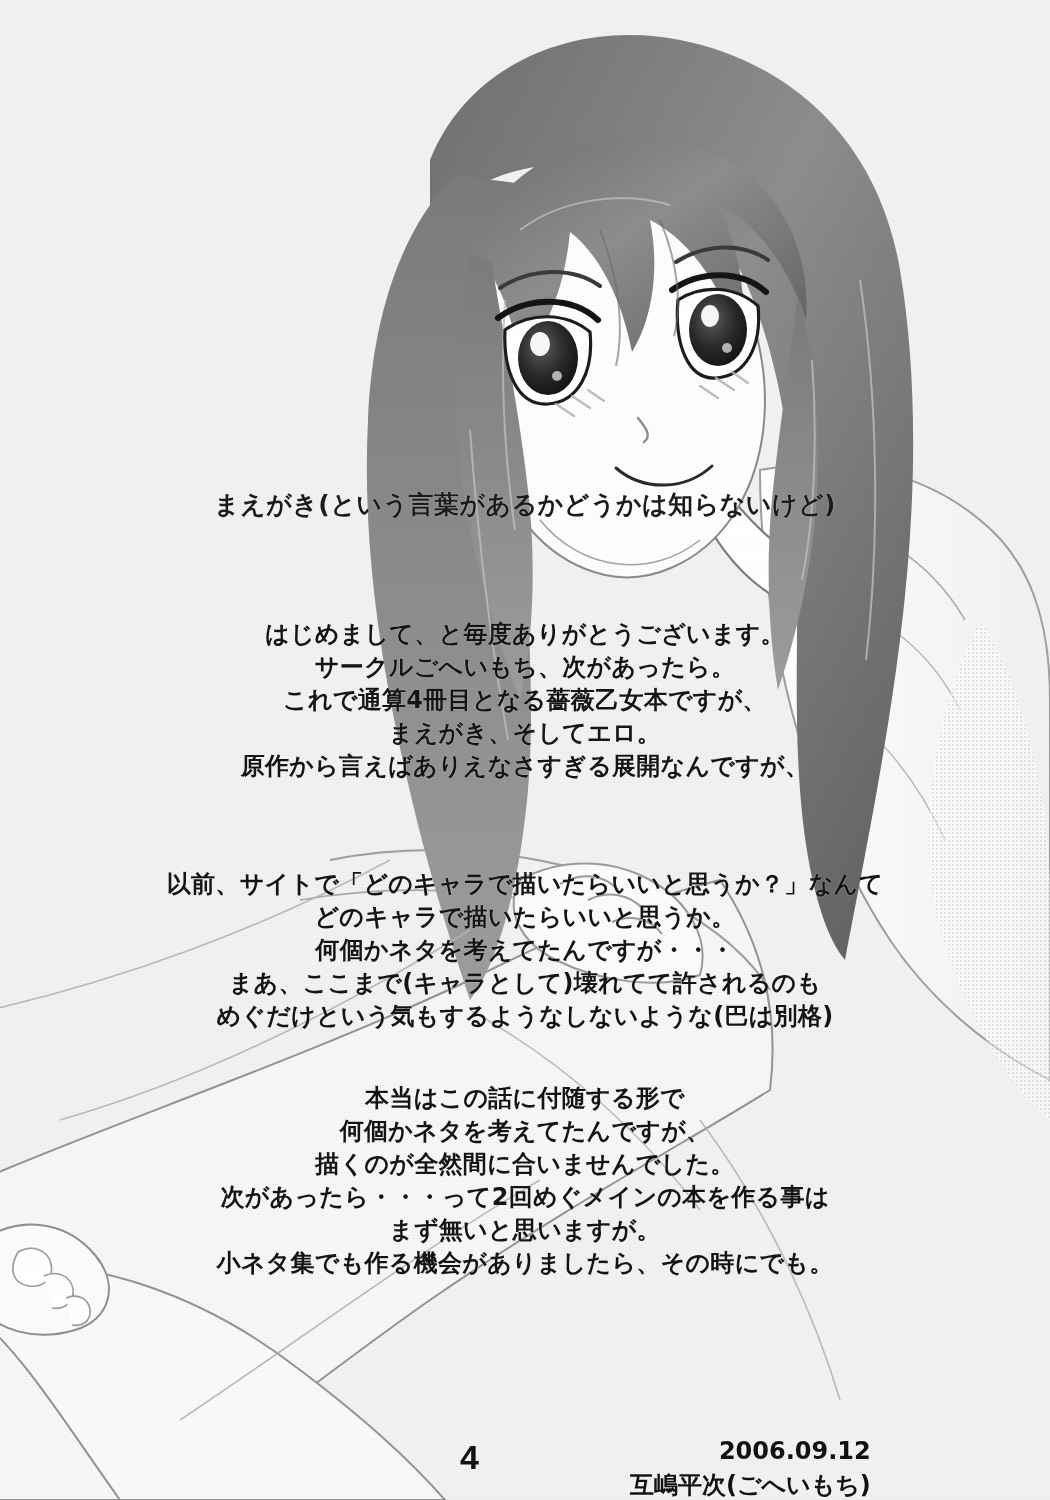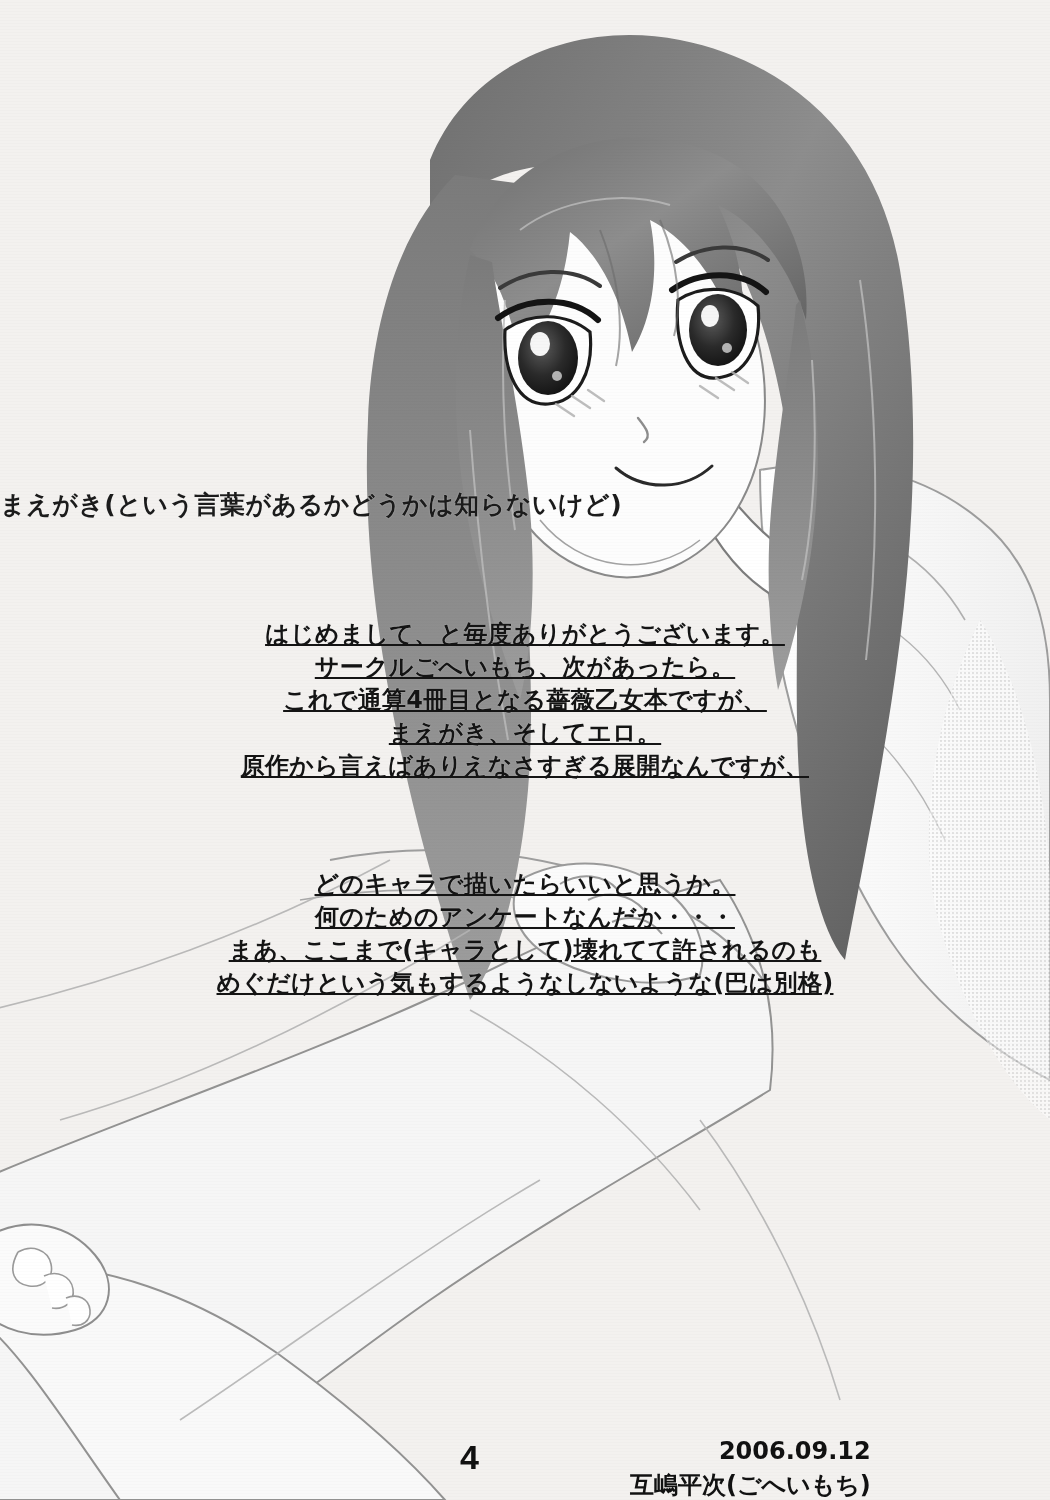--- a/index.html
+++ b/index.html
@@ -44,6 +44,7 @@
     top: 488px;
     left: 0;
     width: 1050px;
+    text-align: center;
     font-size: 25px;
     letter-spacing: 0.5px;
     color: #1b1b1b;

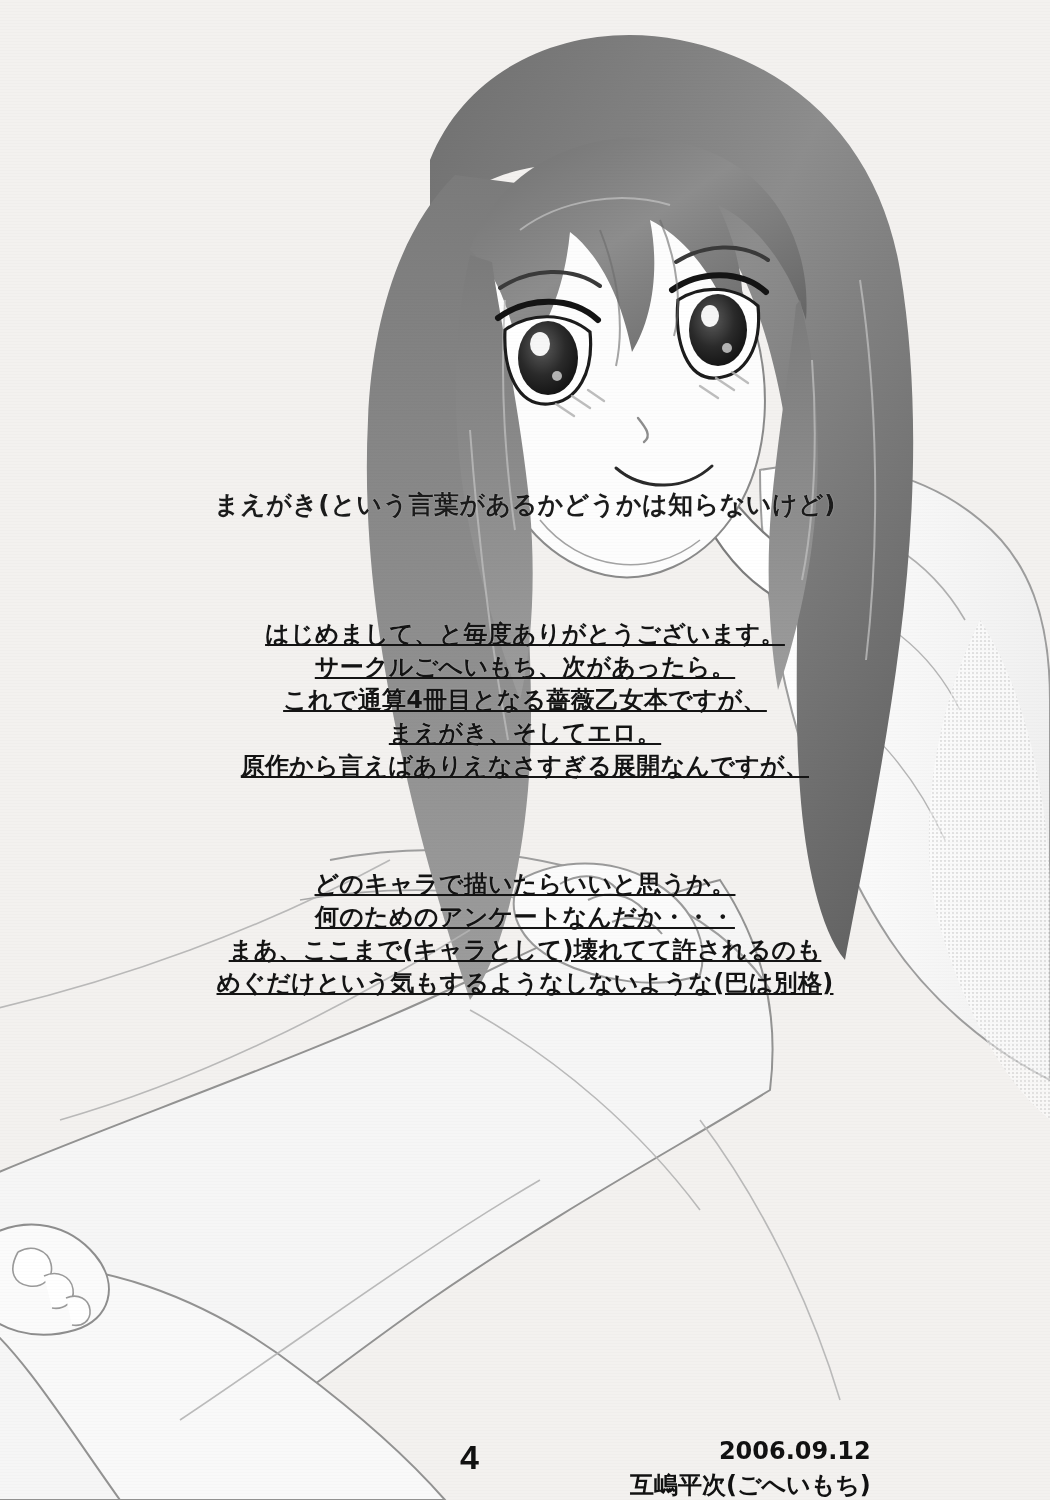--- a/index.html
+++ b/index.html
@@ -67,7 +67,6 @@
   .body-block p {
     margin: 0;
     white-space: nowrap;
-    text-decoration: underline;
   }
   #block-1 { top: 618px; }
   #block-2 { top: 868px; }

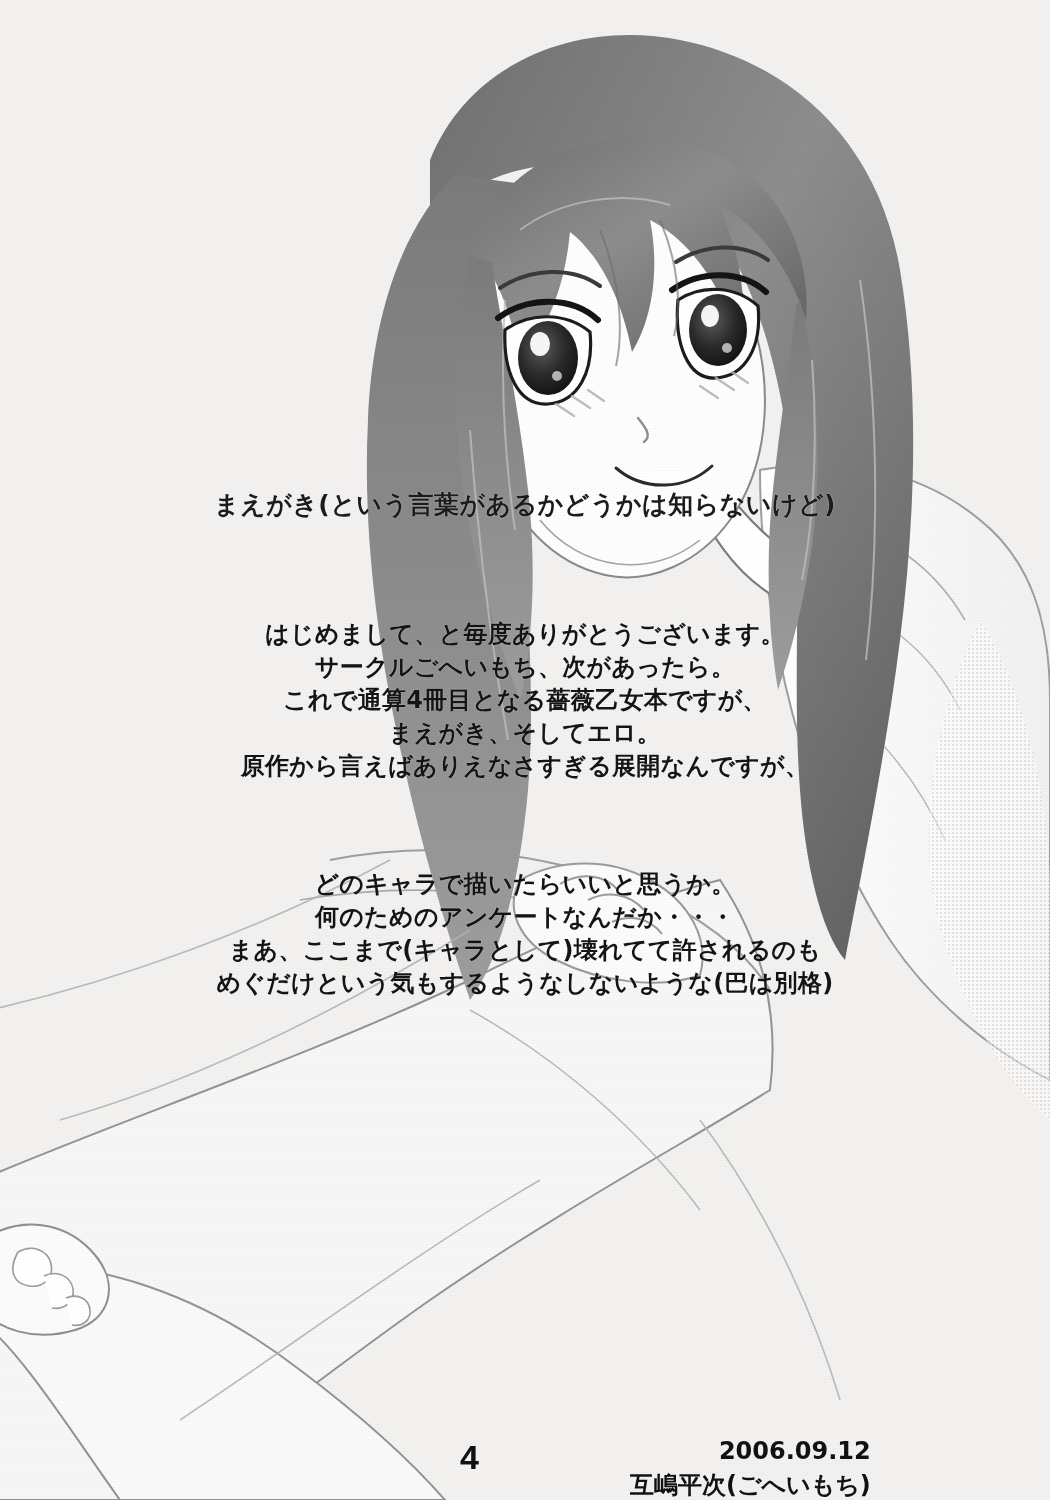--- a/index.html
+++ b/index.html
@@ -286,6 +286,7 @@
     </div>
 
     <div class="body-block" id="block-2">
+      <p>以前、サイトで「どのキャラで描いたらいいと思うか？」なんて</p>
       <p>どのキャラで描いたらいいと思うか。</p>
       <p>何のためのアンケートなんだか・・・</p>
       <p>まあ、ここまで(キャラとして)壊れてて許されるのも</p>

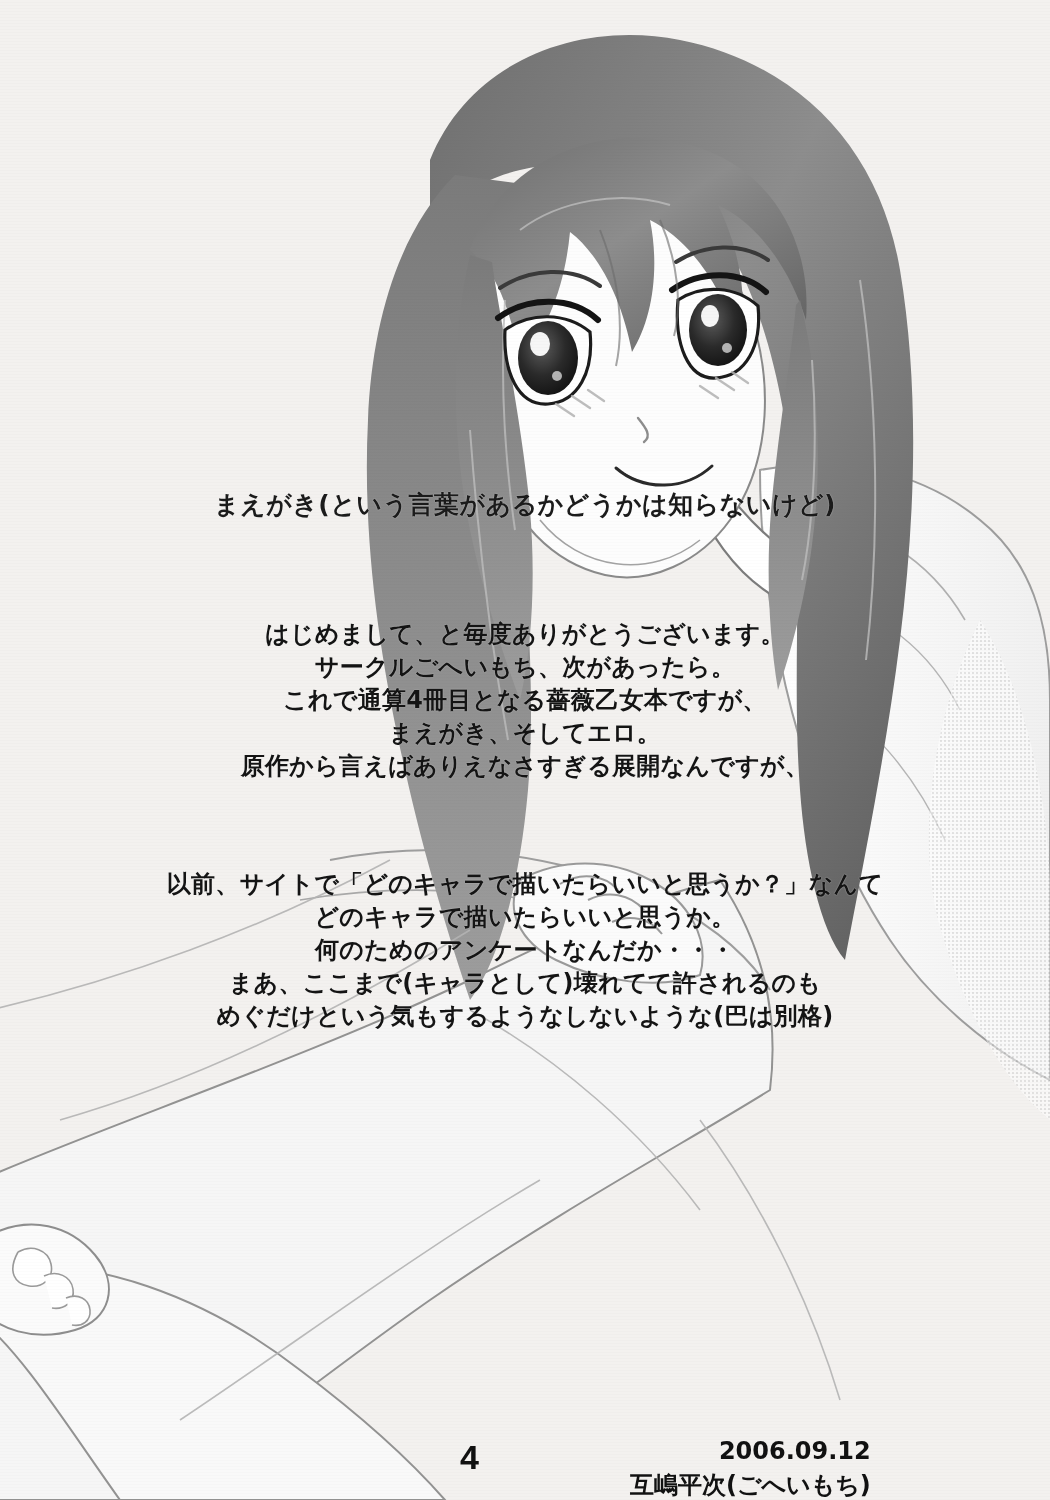--- a/index.html
+++ b/index.html
@@ -288,7 +288,7 @@
     <div class="body-block" id="block-2">
       <p>以前、サイトで「どのキャラで描いたらいいと思うか？」なんて</p>
       <p>どのキャラで描いたらいいと思うか。</p>
-      <p>何のためのアンケートなんだか・・・</p>
+      <p>何個かネタを考えてたんですが・・・</p>
       <p>まあ、ここまで(キャラとして)壊れてて許されるのも</p>
       <p>めぐだけという気もするようなしないような(巴は別格)</p>
     </div>

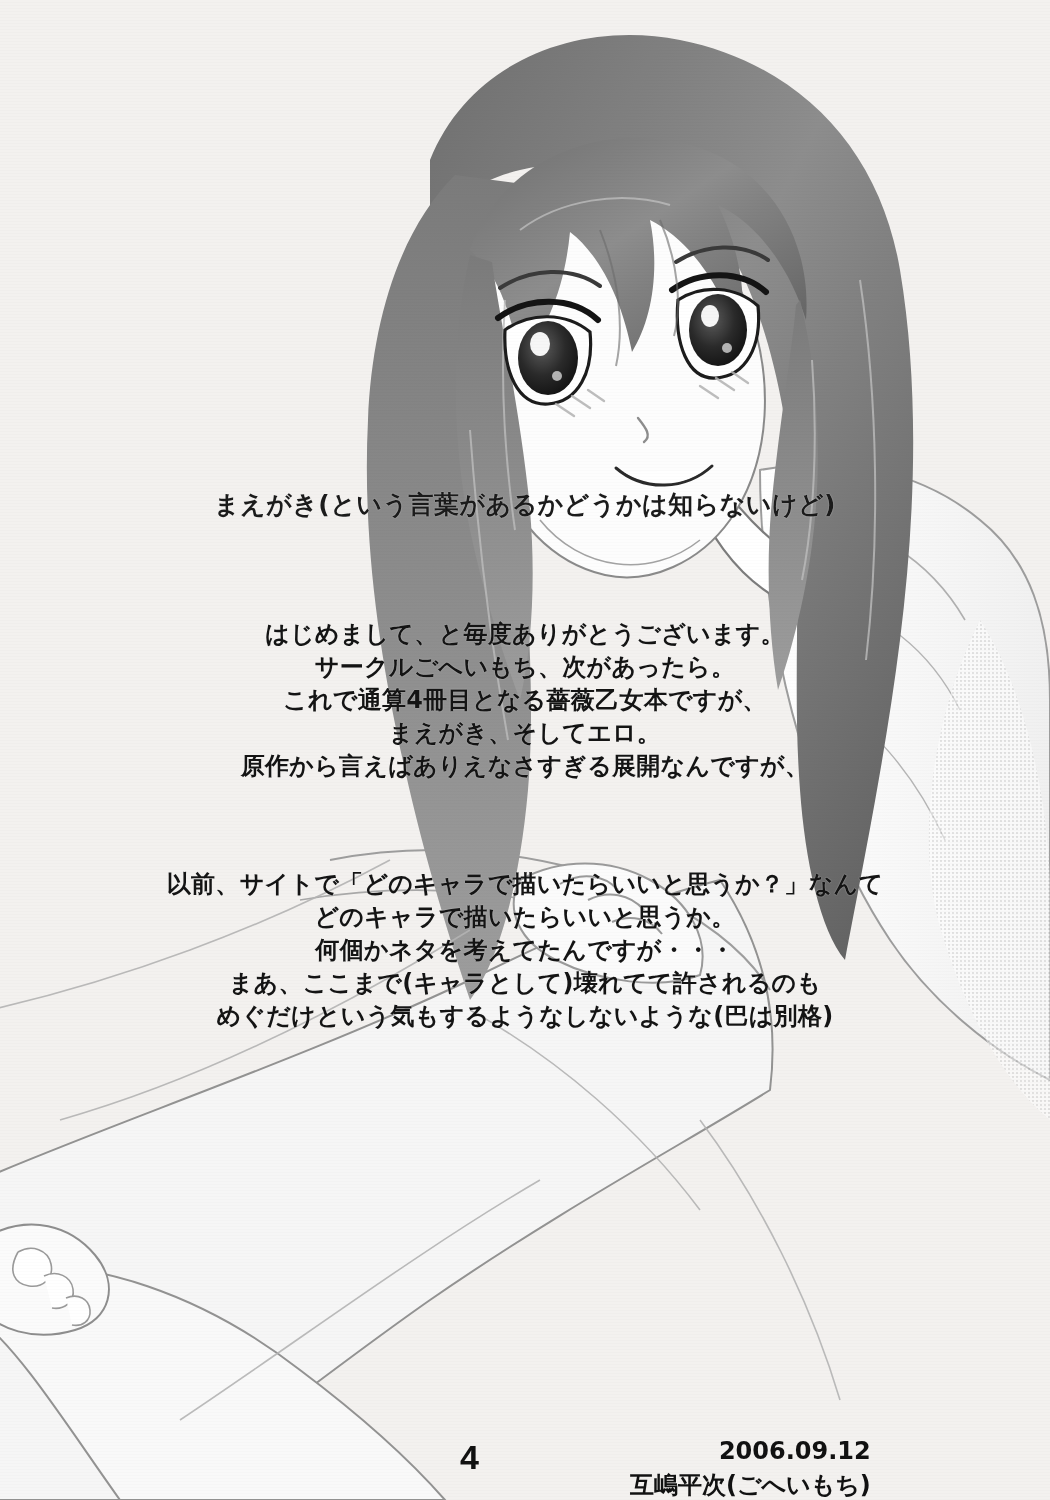--- a/index.html
+++ b/index.html
@@ -293,6 +293,14 @@
       <p>めぐだけという気もするようなしないような(巴は別格)</p>
     </div>
 
+    <div class="body-block" id="block-3">
+      <p>本当はこの話に付随する形で</p>
+      <p>何個かネタを考えてたんですが、</p>
+      <p>描くのが全然間に合いませんでした。</p>
+      <p>次があったら・・・って2回めぐメインの本を作る事は</p>
+      <p>まず無いと思いますが。</p>
+      <p>小ネタ集でも作る機会がありましたら、その時にでも。</p>
+    </div>
 
     <div class="page-number">4</div>
 

